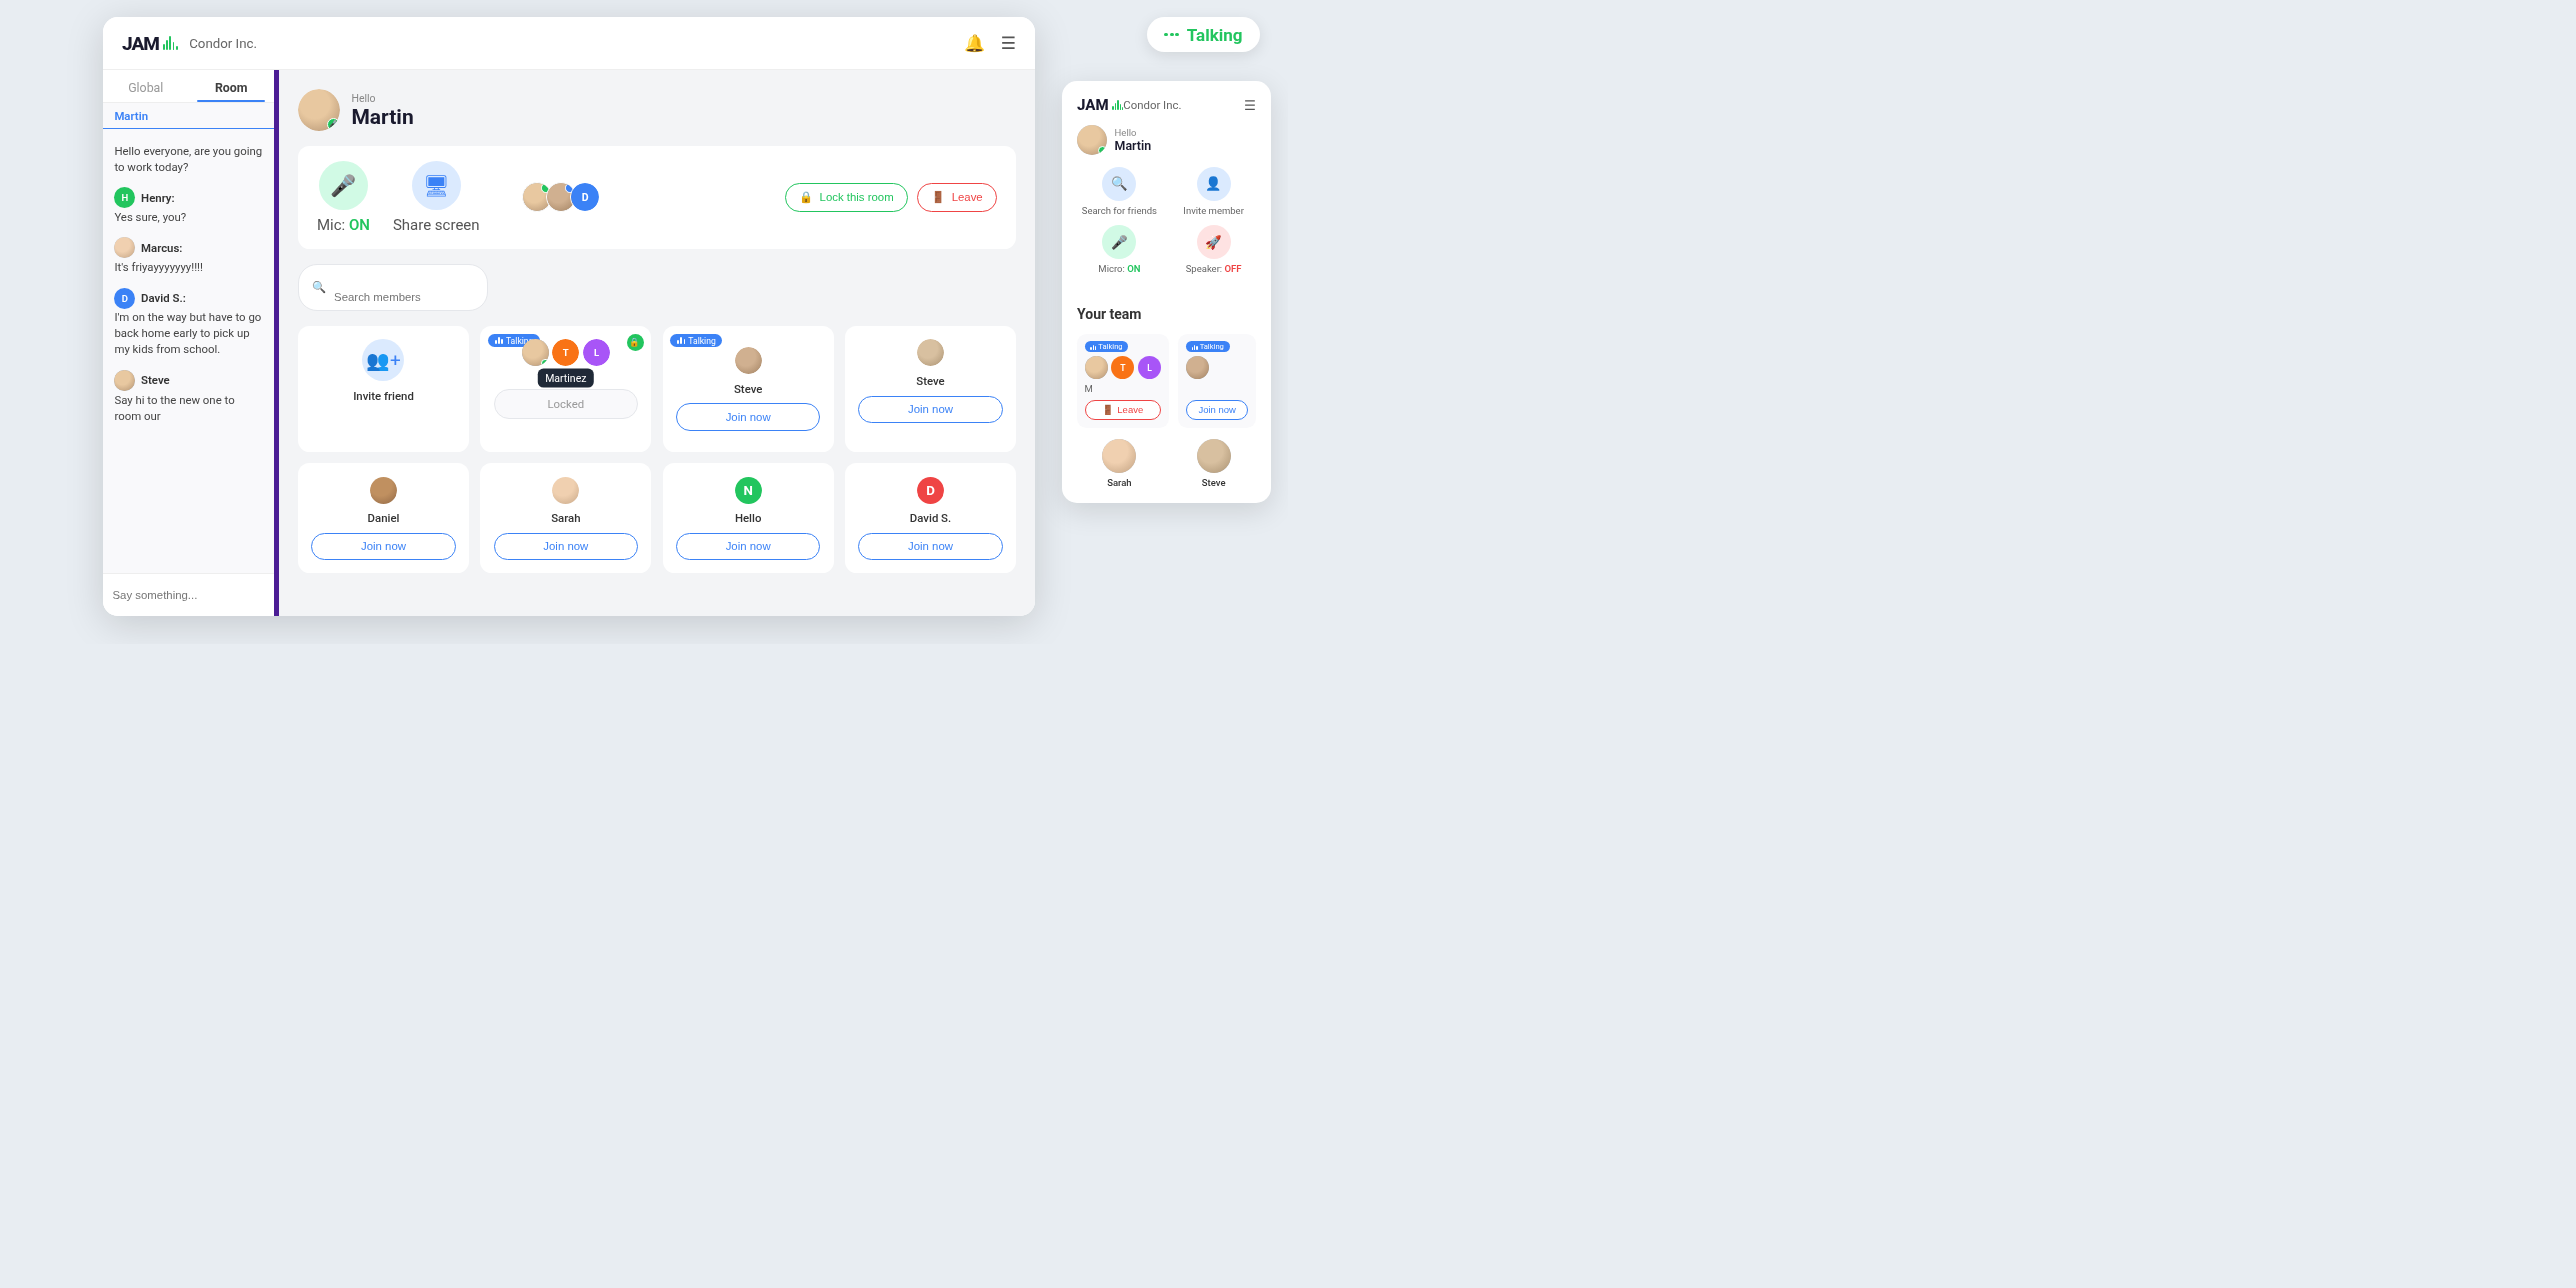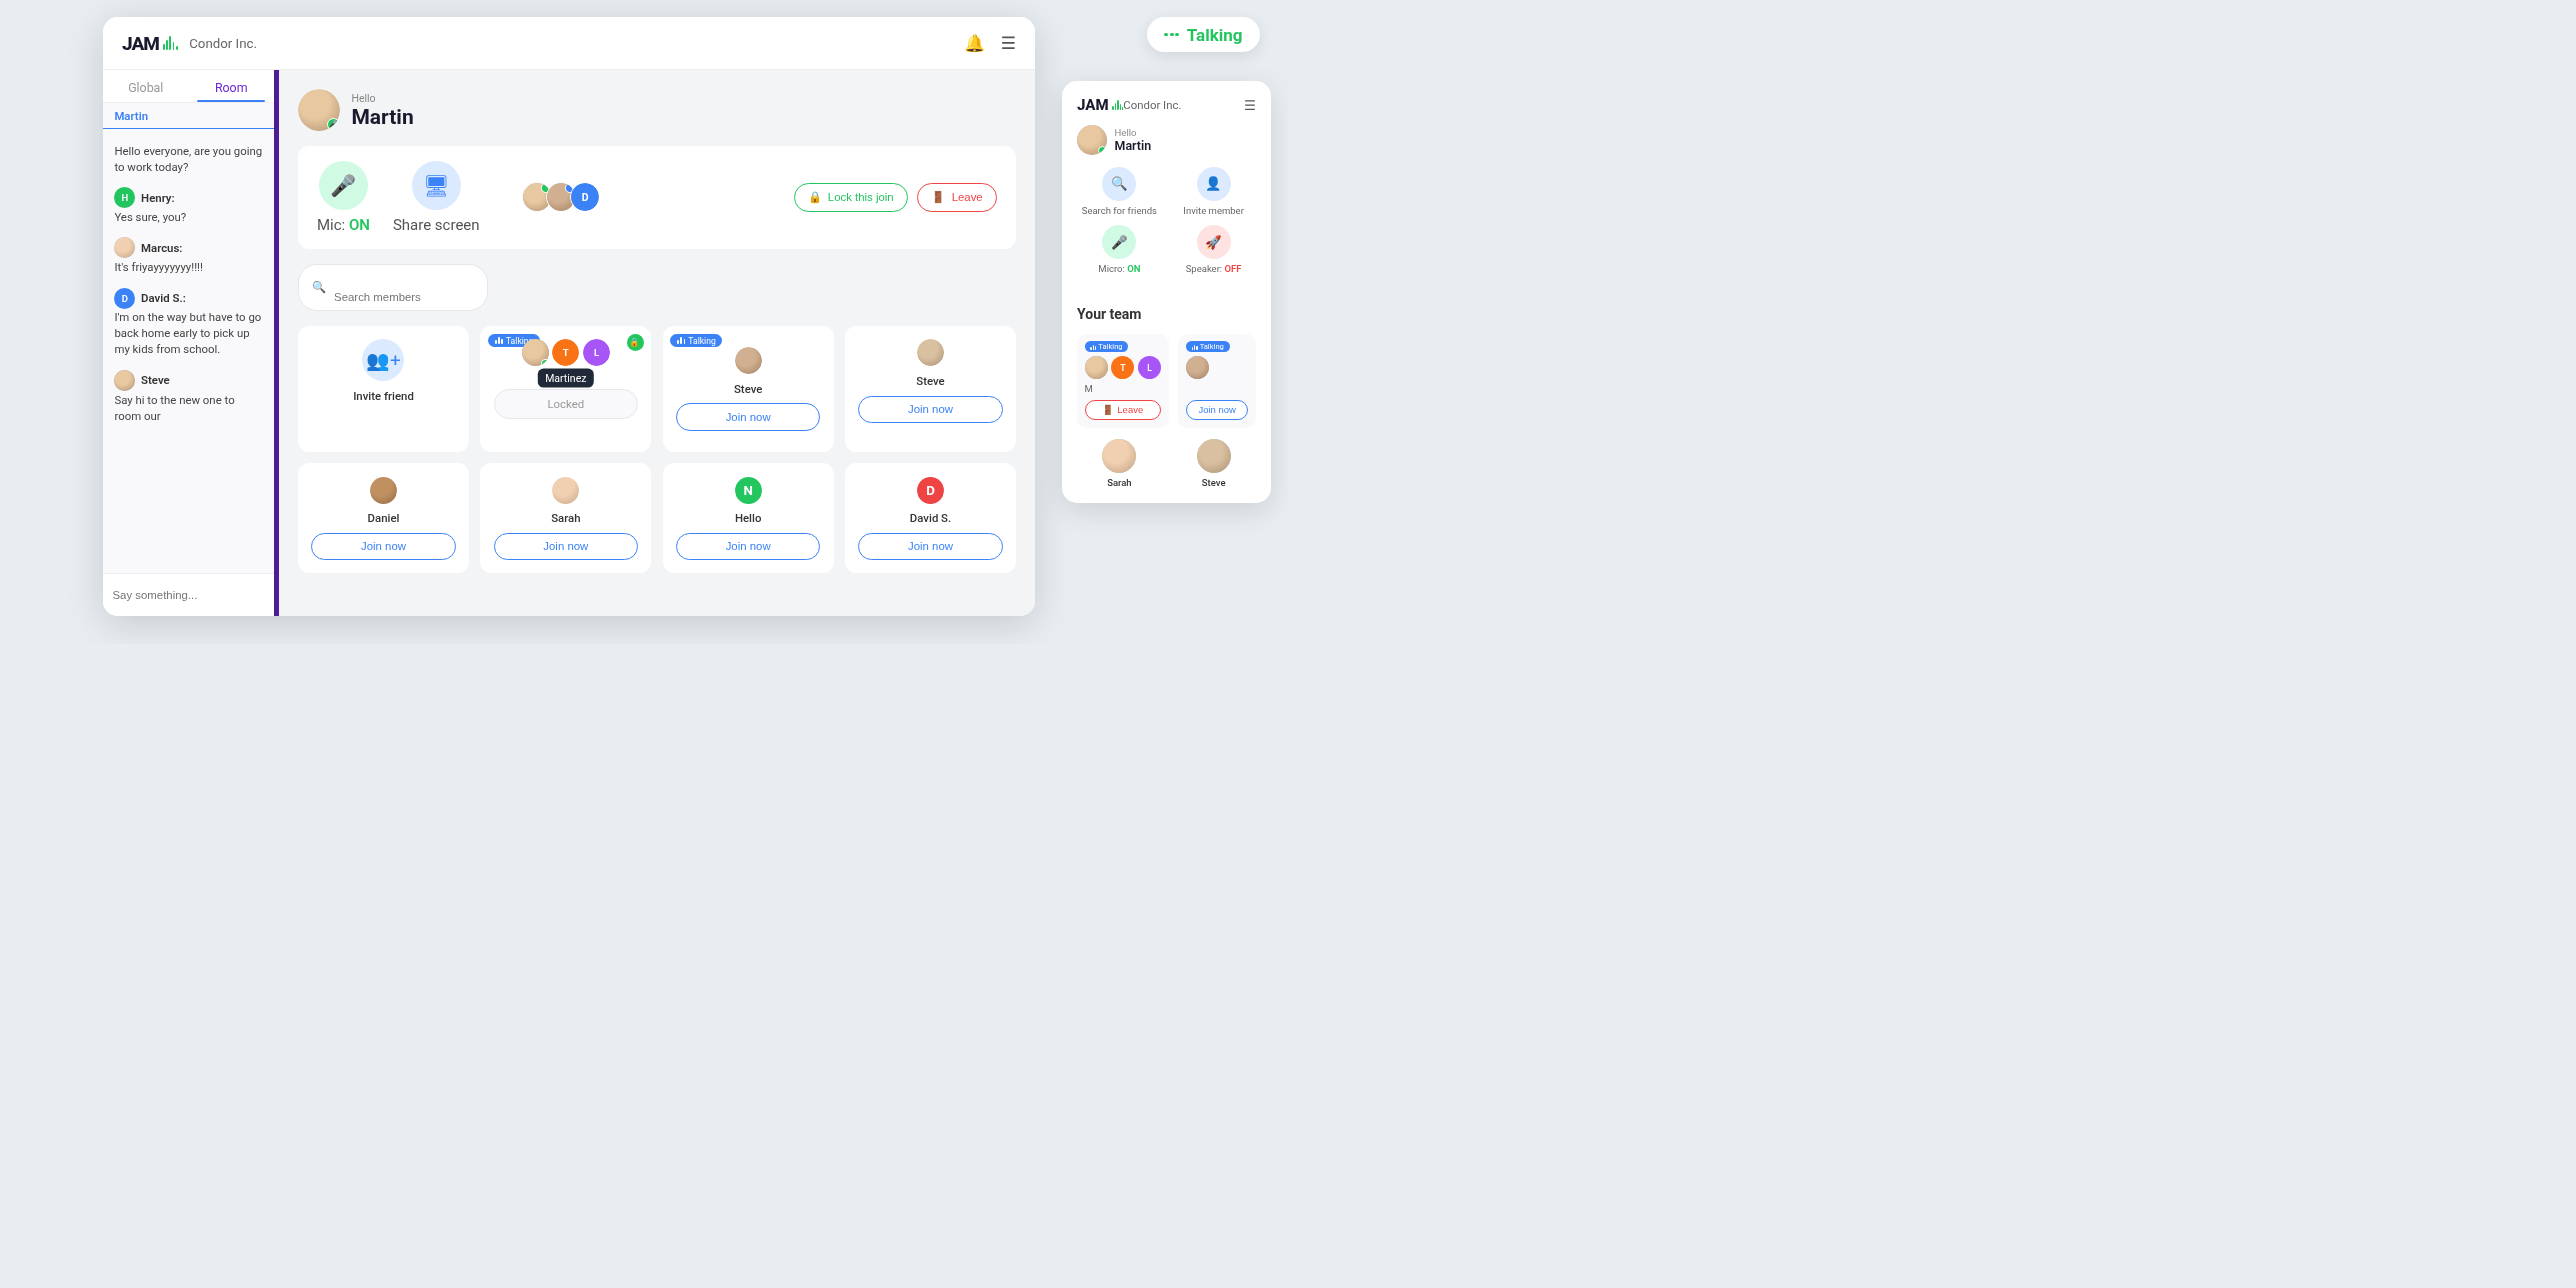--- a/index.html
+++ b/index.html
@@ -114,8 +114,8 @@
     }
 
     .chat-tab.active {
-      color: #6d28d9;
-      font-weight: 400;
+      color: #404040;
+      font-weight: 700;
       text-align: center;
     }
 

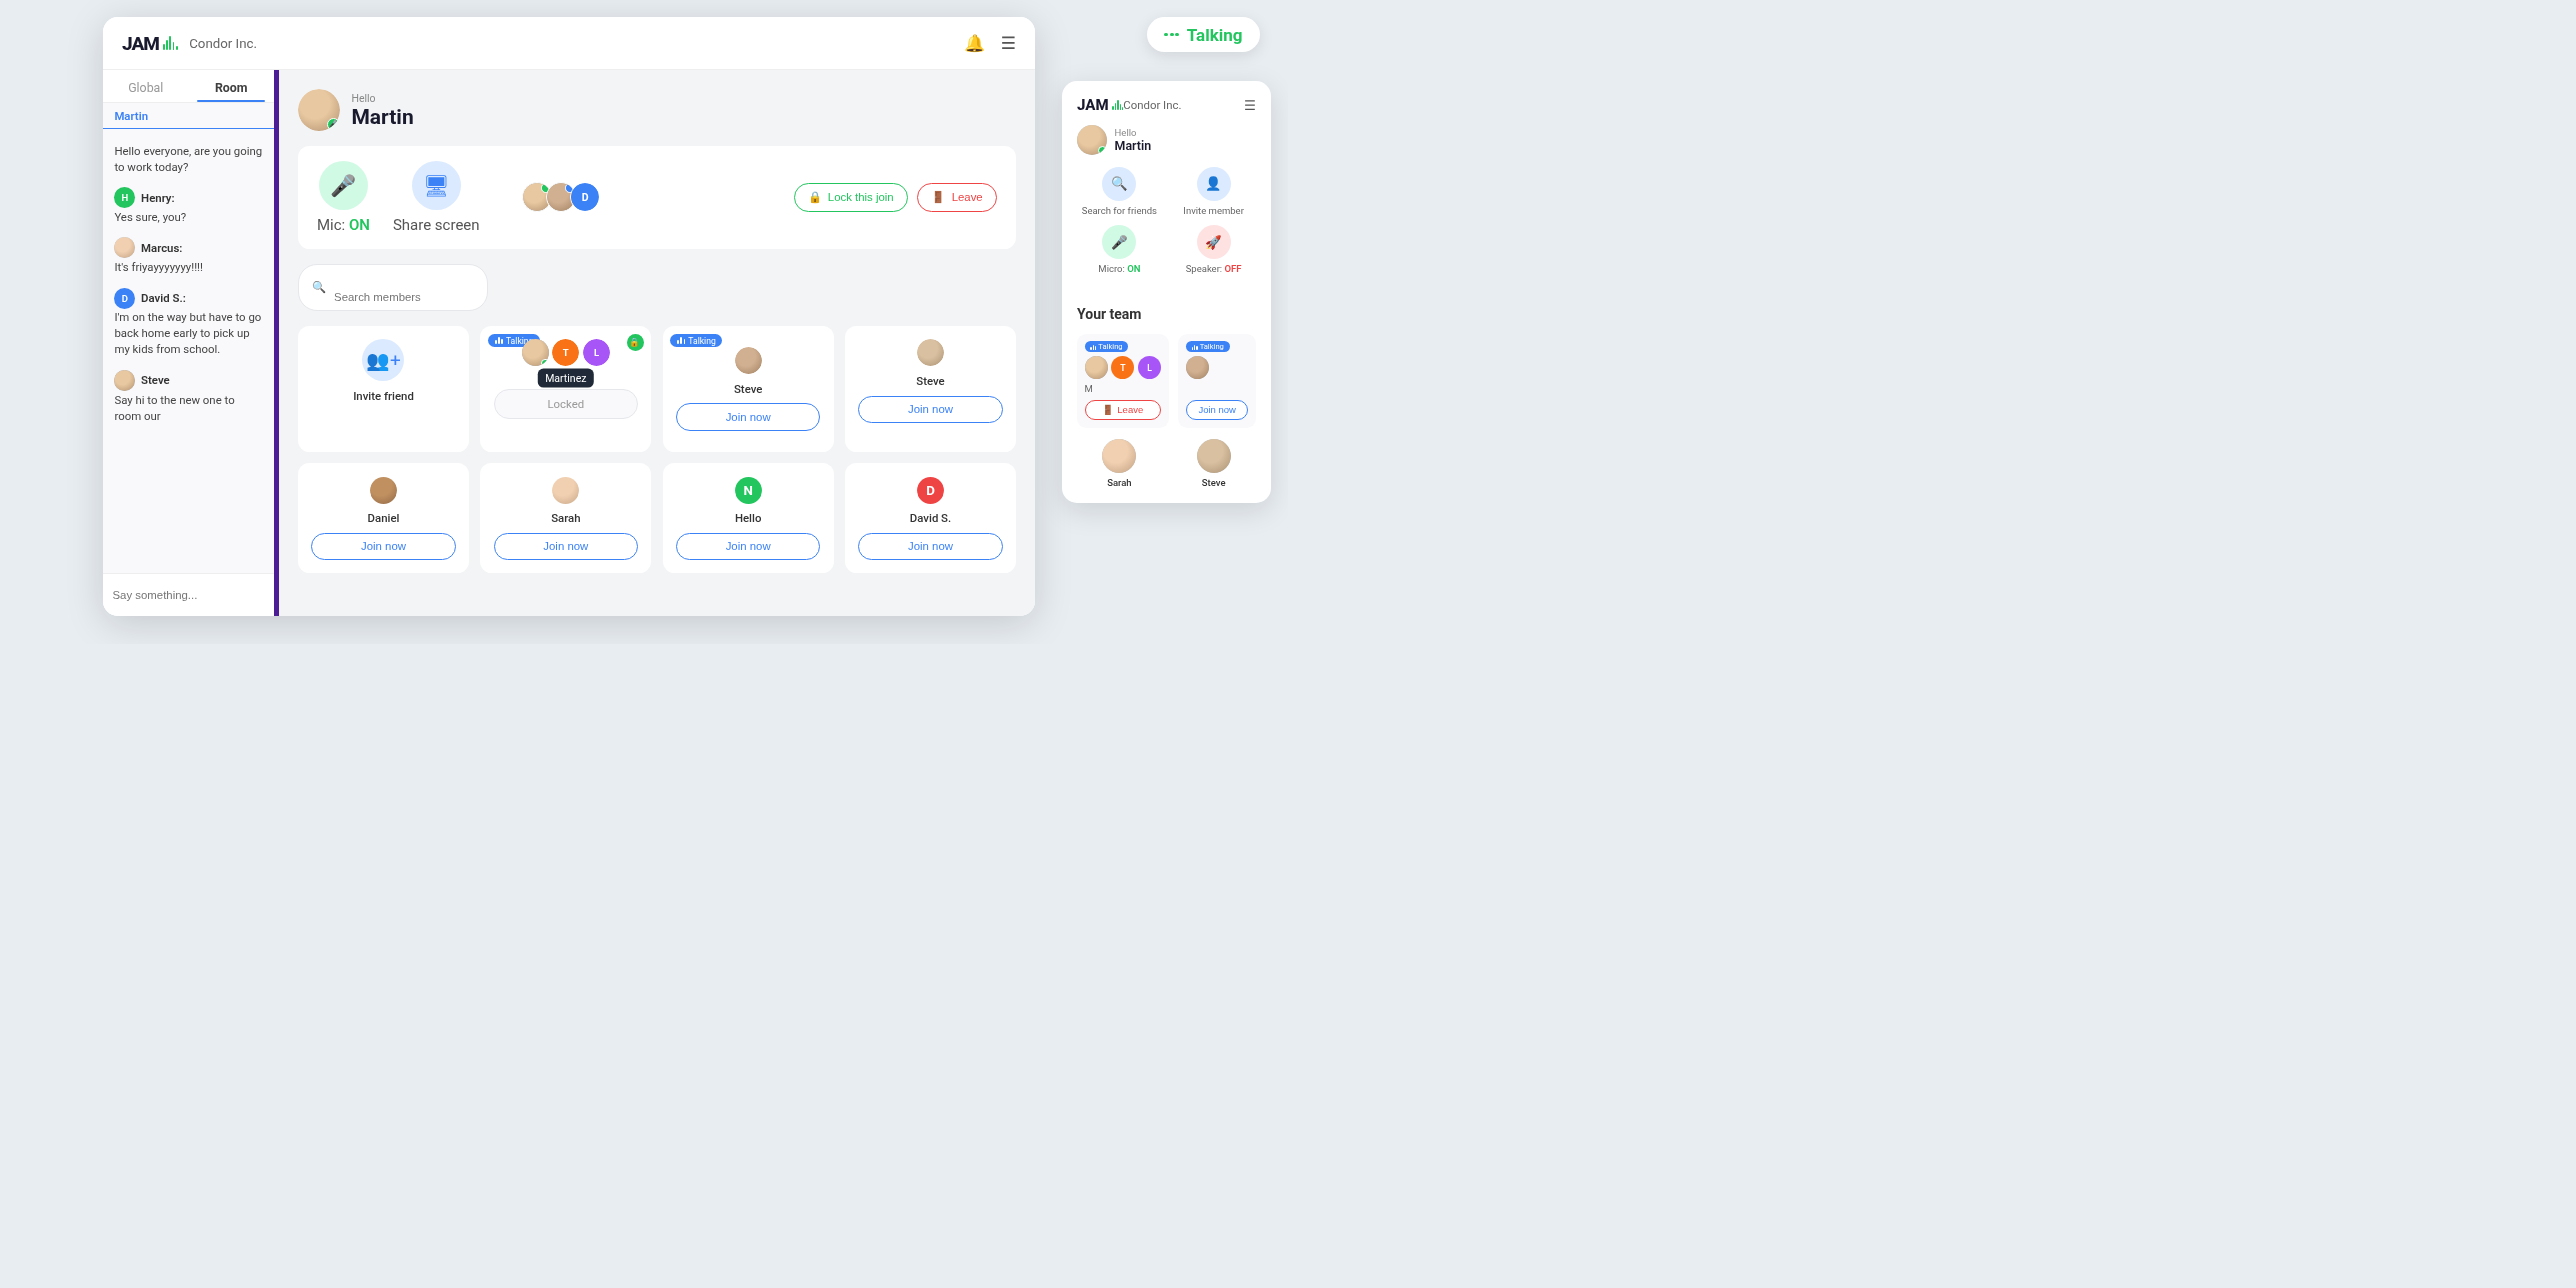--- a/index.html
+++ b/index.html
@@ -859,7 +859,7 @@
         <div class="room-actions">
           <button class="lock-btn">
             <span>🔒</span>
-            <span>Lock this join</span>
+            <span>Lock this room</span>
           </button>
           <button class="leave-btn">
             <span>🚪</span>

